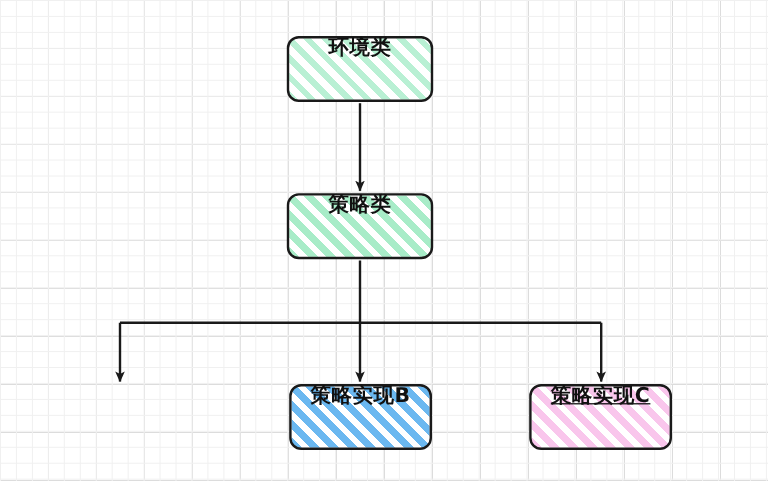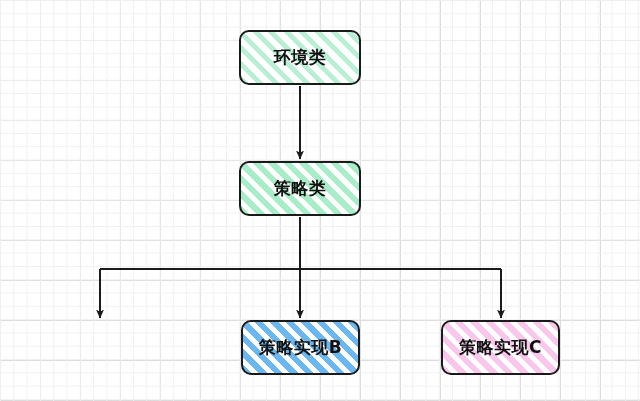--- a/index.html
+++ b/index.html
@@ -46,7 +46,6 @@
     border: 2.5px solid #1a1a1a;
     border-radius: 10px;
     display: flex;
-    align-items: center;
     justify-content: center;
     background-color: #ffffff;
   }

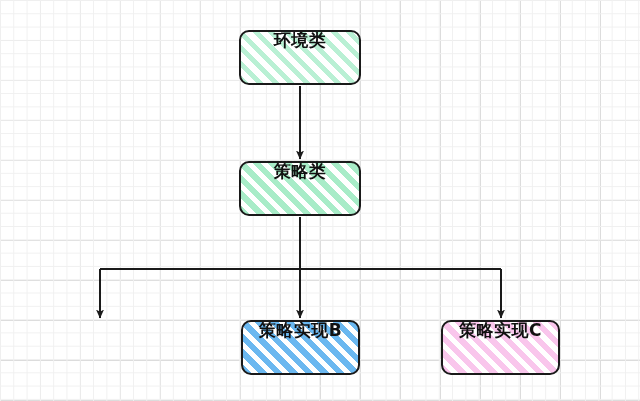--- a/index.html
+++ b/index.html
@@ -130,7 +130,7 @@
     <span class="node-label">策略实现B</span>
   </div>
 
-  <div class="node hatch-pink" style="left:441px; top:320px; width:119px; height:55px;">
+  <div class="node hatch-pink" style="left:441px; top:320px; width:119px; height:55px;text-decoration:underline;">
     <span class="node-label">策略实现C</span>
   </div>
 

